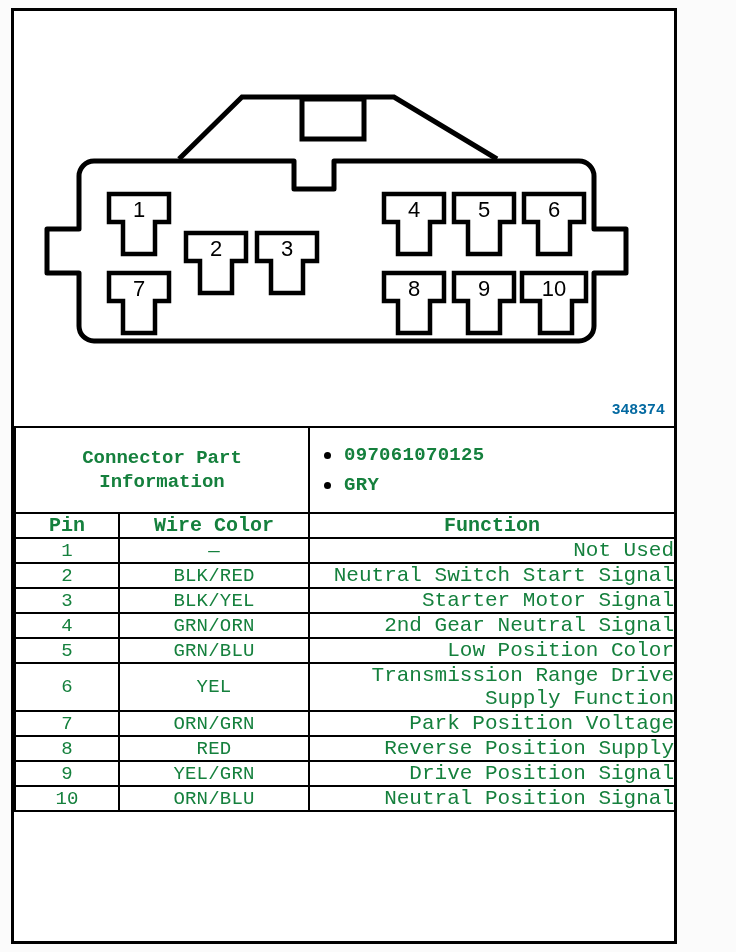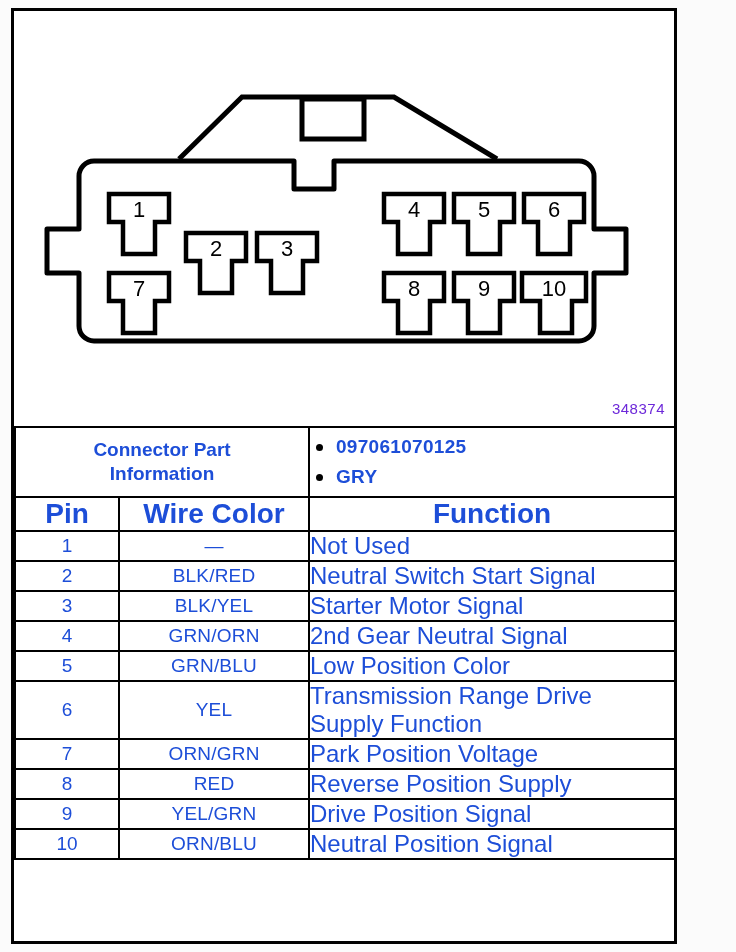--- a/index.html
+++ b/index.html
@@ -47,9 +47,9 @@
     right: 9px;
     top: 389px;
     font-size: 15px;
-    font-weight: normal;
+    font-weight: bold;
     letter-spacing: .5px;
-    color: #6d28d9;
+    color: #0369a1;
     font-family: "Liberation Sans", sans-serif;
   }
   

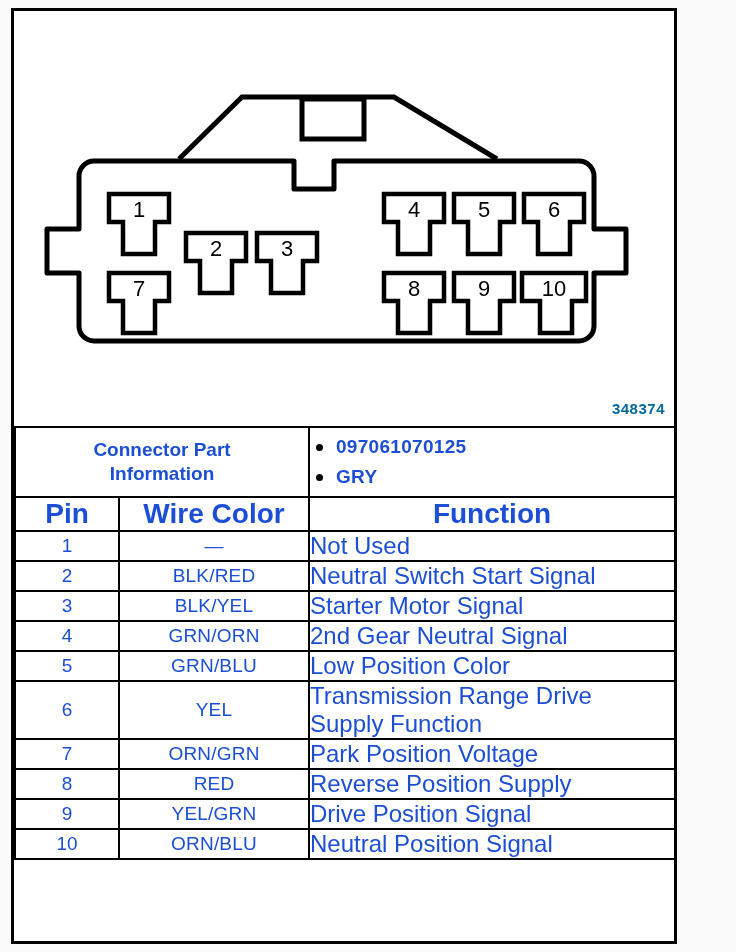--- a/index.html
+++ b/index.html
@@ -64,8 +64,8 @@
   #pin-table td, #pin-table th {
     border: 2px solid #000;
     padding: 0;
-    color: #1d4ed8;
-    font-family: Liberation Sans, sans-serif;
+    color: #15803d;
+    font-family: Liberation Mono, monospace;
   }
   .col-pin   { width: 104px; }
   .col-wire  { width: 190px; }

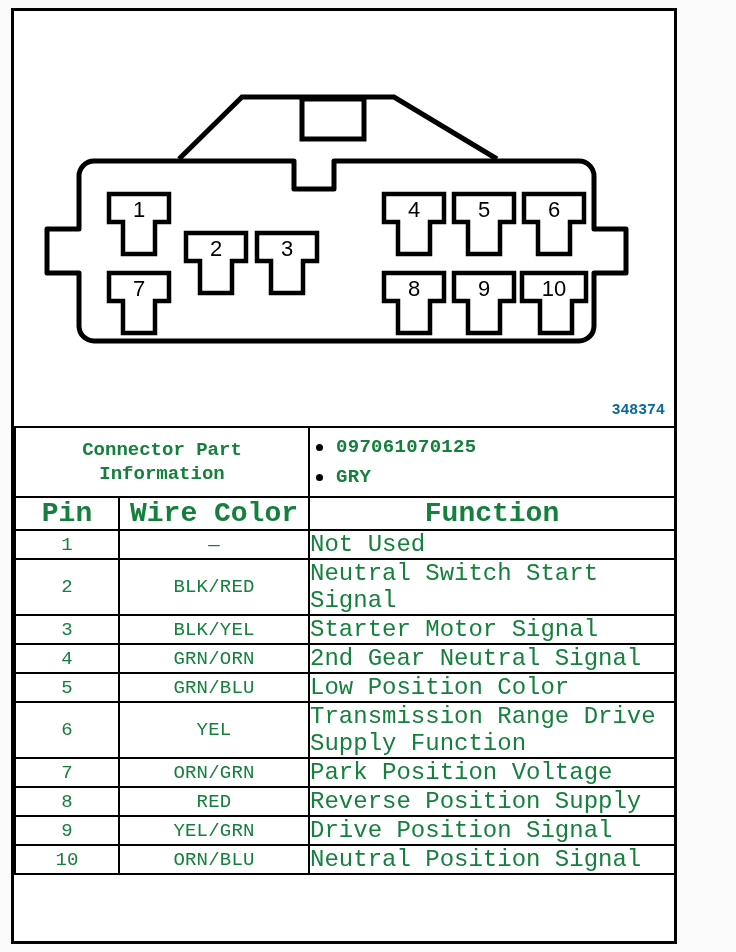--- a/index.html
+++ b/index.html
@@ -85,7 +85,7 @@
   }
   .cpi-values ul {
     margin: 0;
-    padding: 4px;
+    padding: 12px;
     list-style: none;
   }
   .cpi-values li {

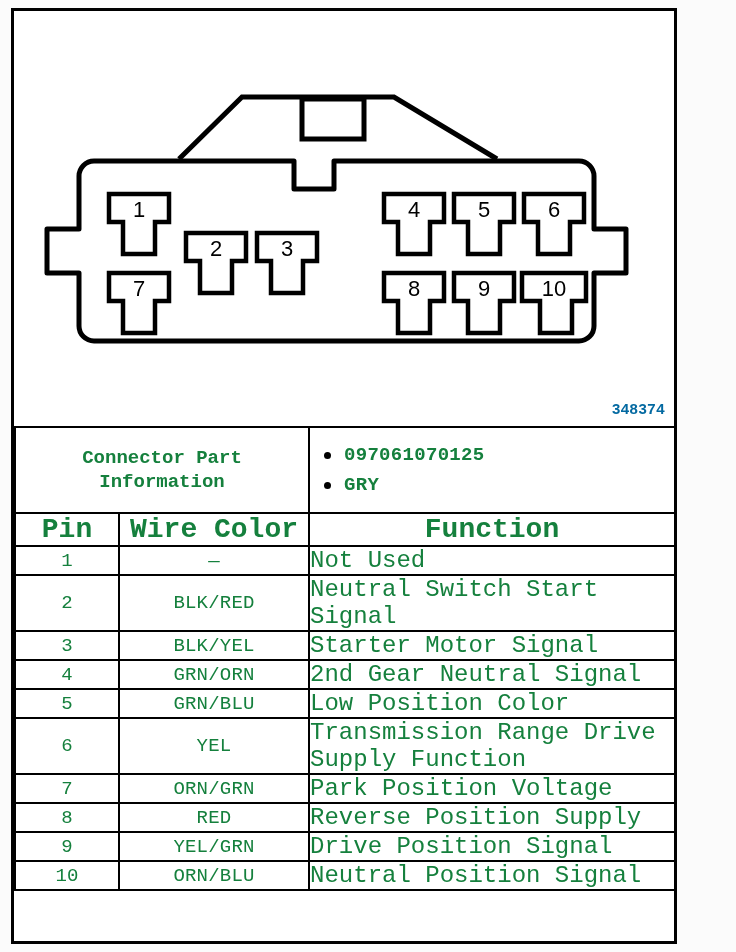--- a/index.html
+++ b/index.html
@@ -107,7 +107,7 @@
   .head-cell {
     text-align: center;
     font-weight: bold;
-    font-size: 28px;
+    font-size: 20px;
     padding: 6px 2px 7px;
   }
   .cell-pin {

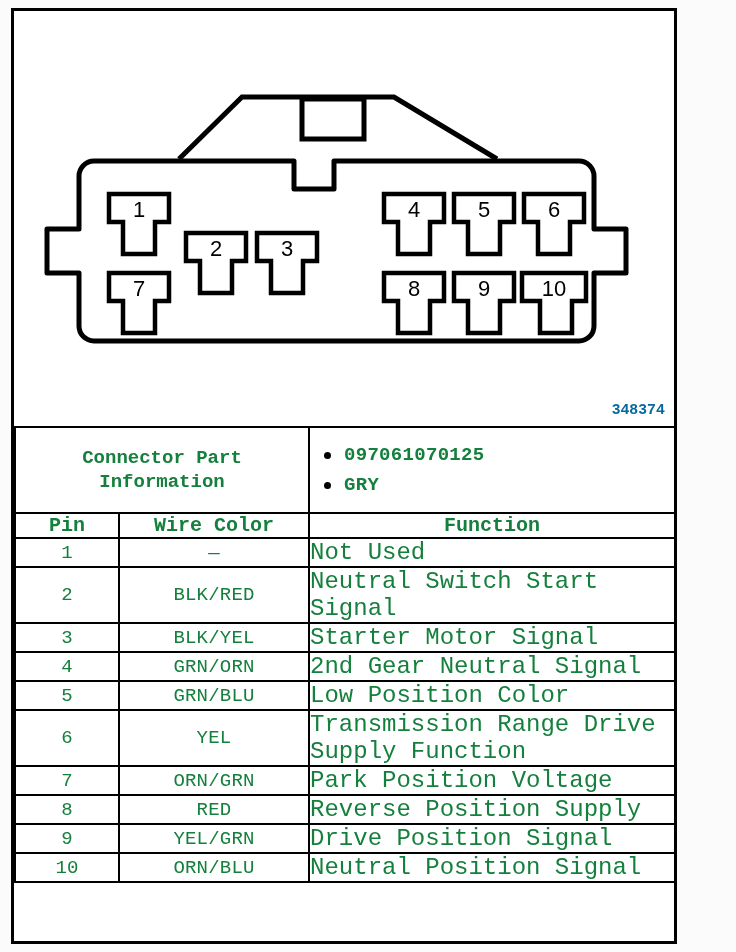--- a/index.html
+++ b/index.html
@@ -122,8 +122,8 @@
     letter-spacing: .2px;
   }
   .cell-func {
-    text-align: left;
-    font-size: 24px;
+    text-align: right;
+    font-size: 21px;
     padding: 6px 4px 7px 10px;
   }
   .cell-func .l2 {

